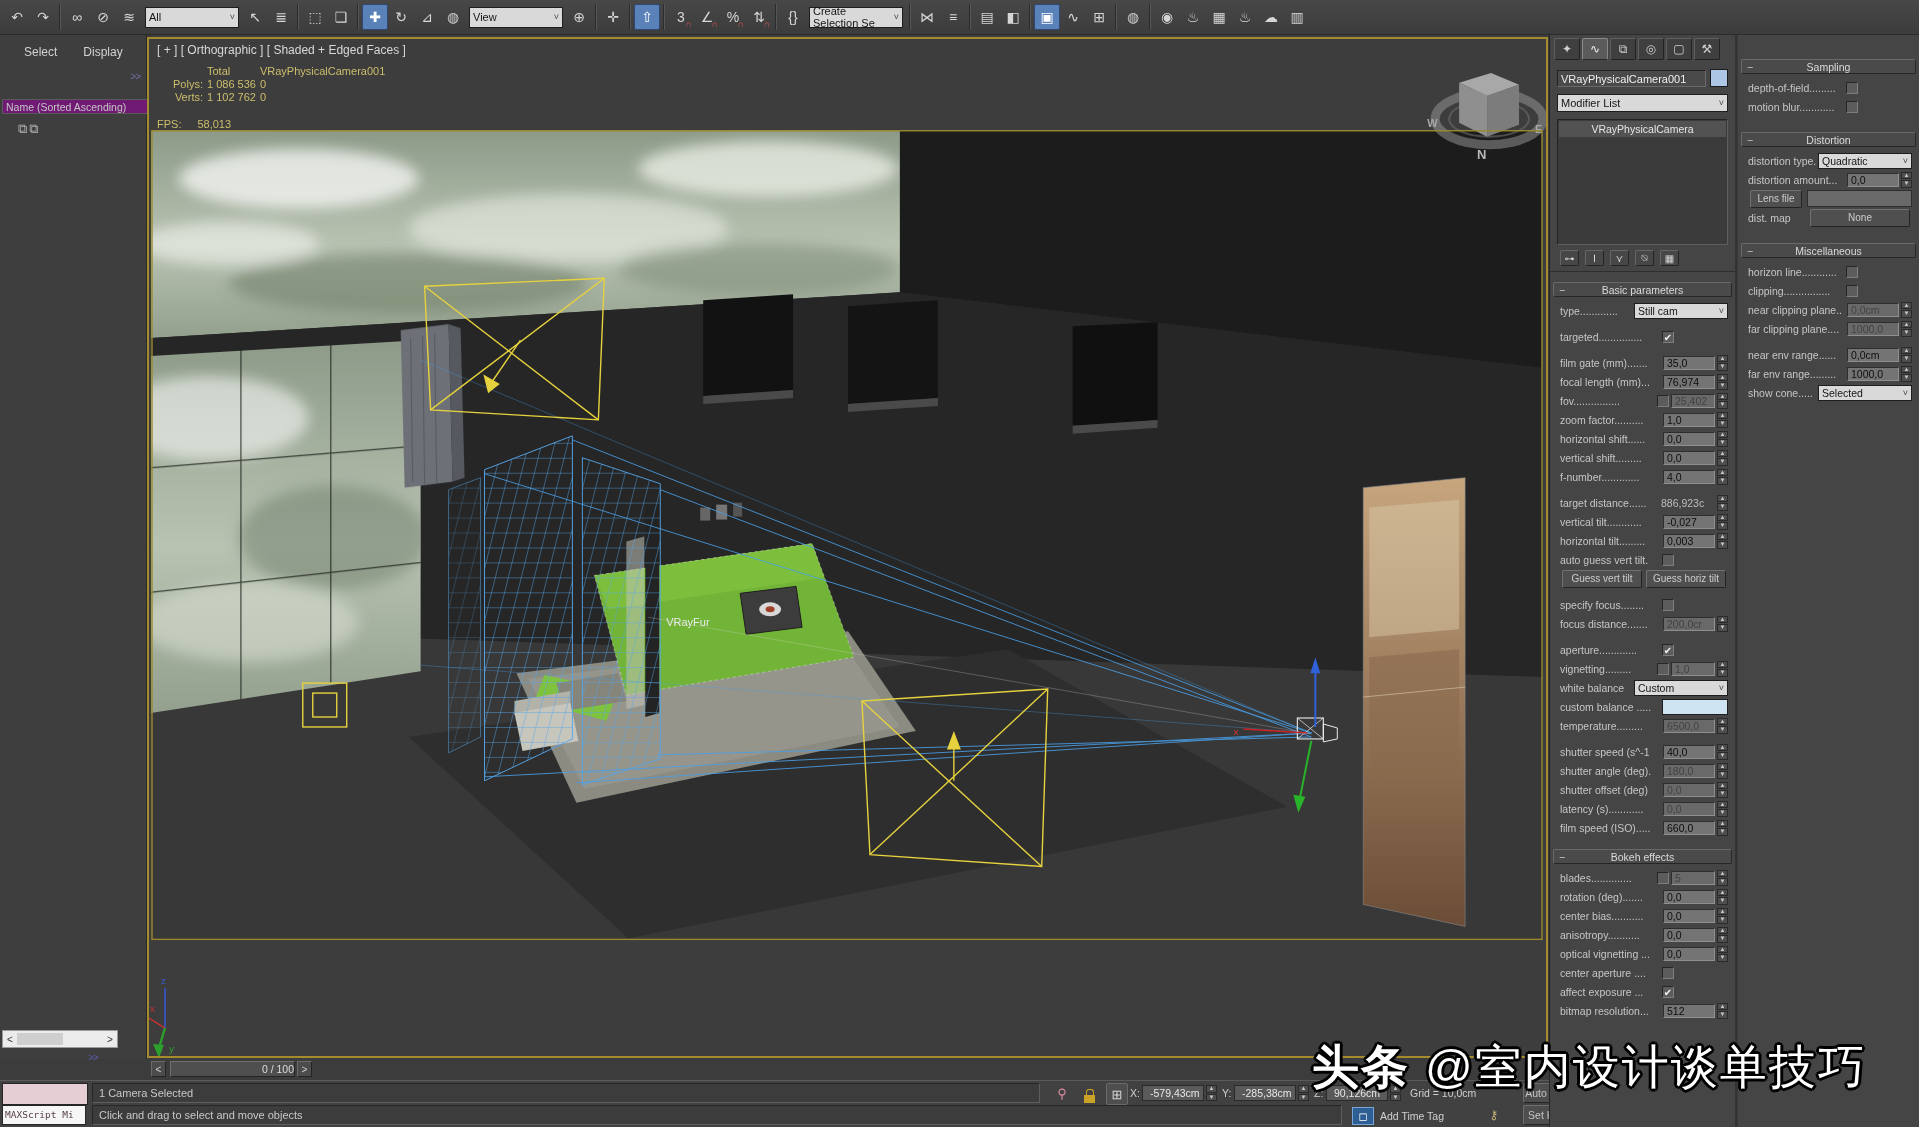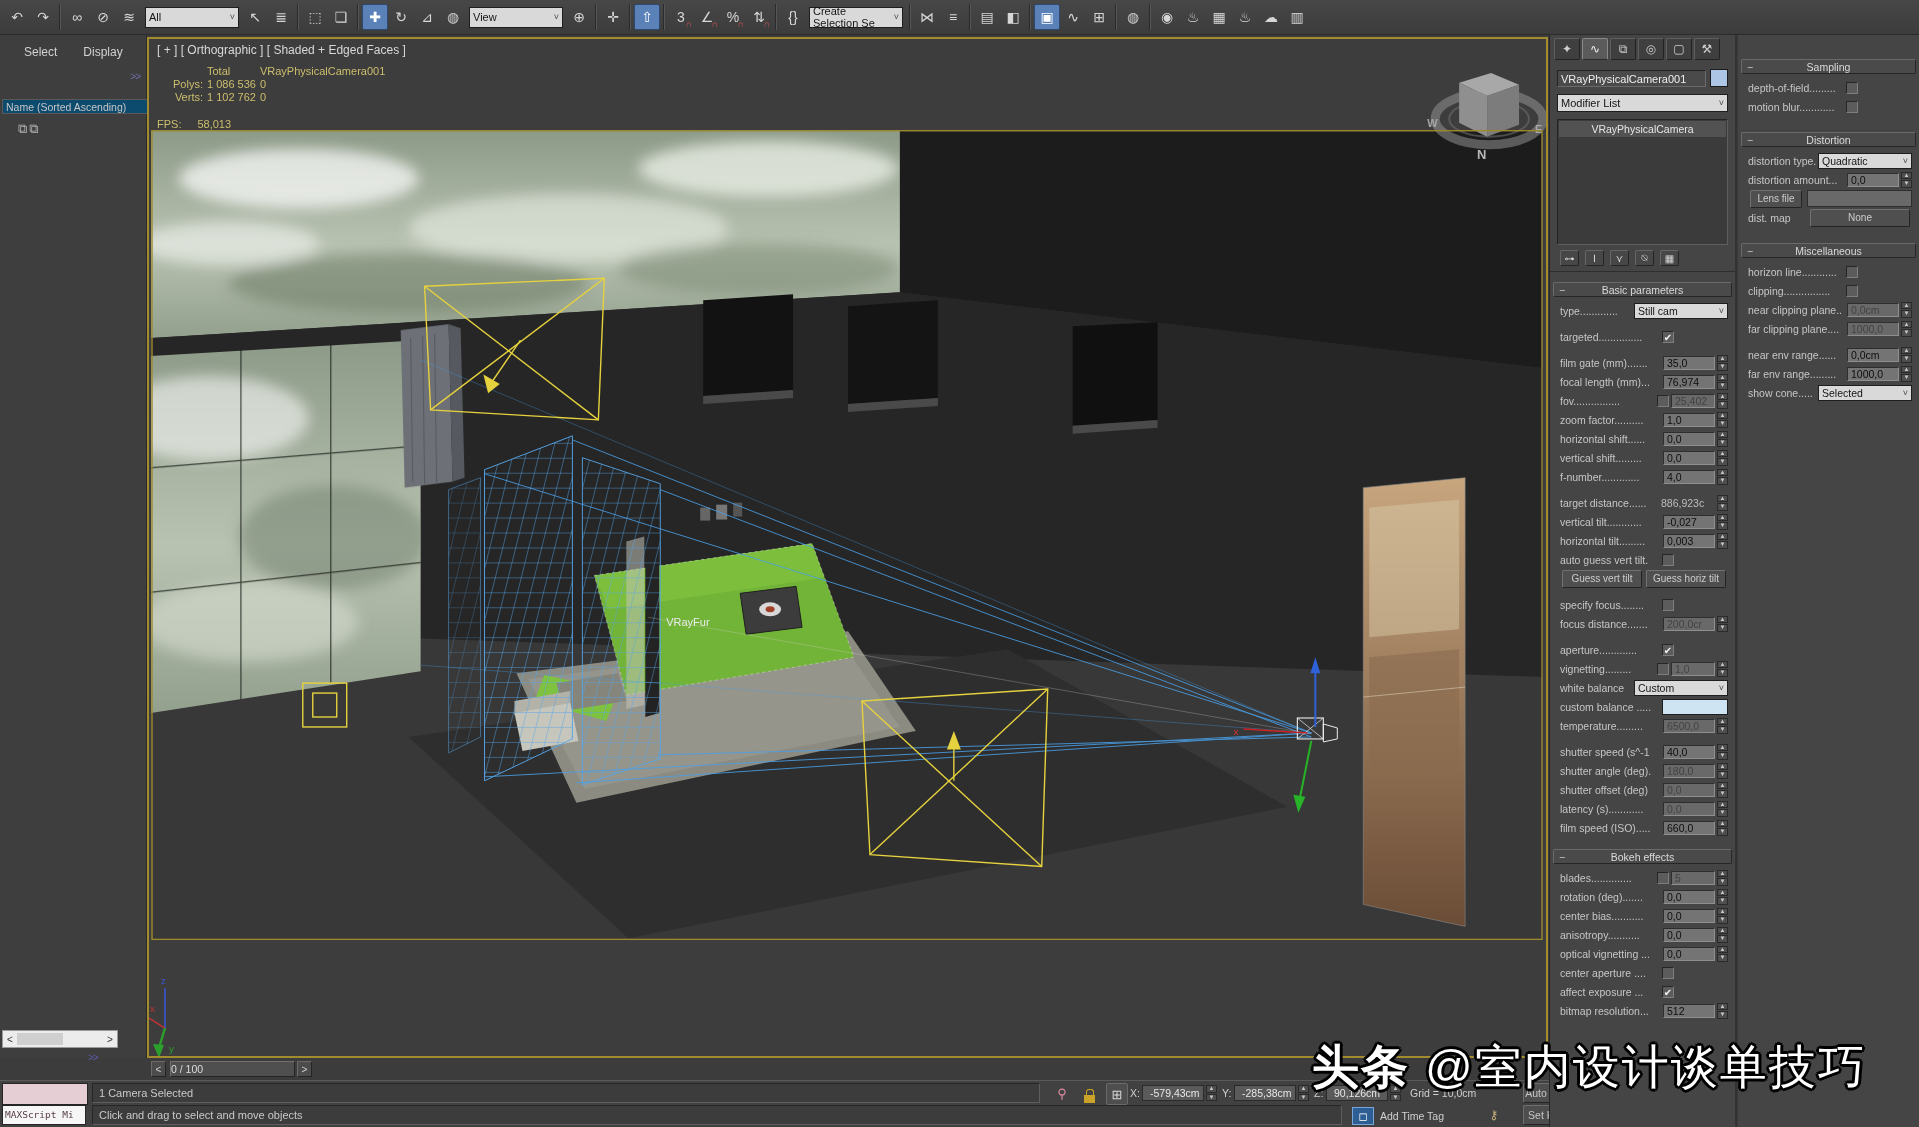--- a/index.html
+++ b/index.html
@@ -21,7 +21,7 @@
   #left-panel{position:absolute;left:0;top:35px;width:147px;height:1023px;background:#3e3e3e;border-right:1px solid #2a2a2a;box-sizing:border-box;}
   #lp-menus{display:flex;gap:26px;padding:10px 0 0 24px;font-size:12px;color:#d2d2d2;}
   #lp-chevron{position:absolute;right:6px;top:36px;color:#6e6ea8;font-size:10px;letter-spacing:-1px;}
-  #lp-header{position:absolute;left:2px;top:64px;width:169px;height:15px;background:#0c4a6e;border:1px solid #5a5a5a;
+  #lp-header{position:absolute;left:2px;top:64px;width:169px;height:15px;background:#701a75;border:1px solid #5a5a5a;
              color:#c6c6c6;font-size:10.5px;line-height:15px;padding-left:3px;box-sizing:border-box;}
   #lp-layers{position:absolute;left:18px;top:86px;color:#b0b0b0;font-size:13px;letter-spacing:2px;}
   #lp-scroll{position:absolute;left:2px;top:995px;width:116px;height:18px;background:#ececec;border:1px solid #9a9a9a;

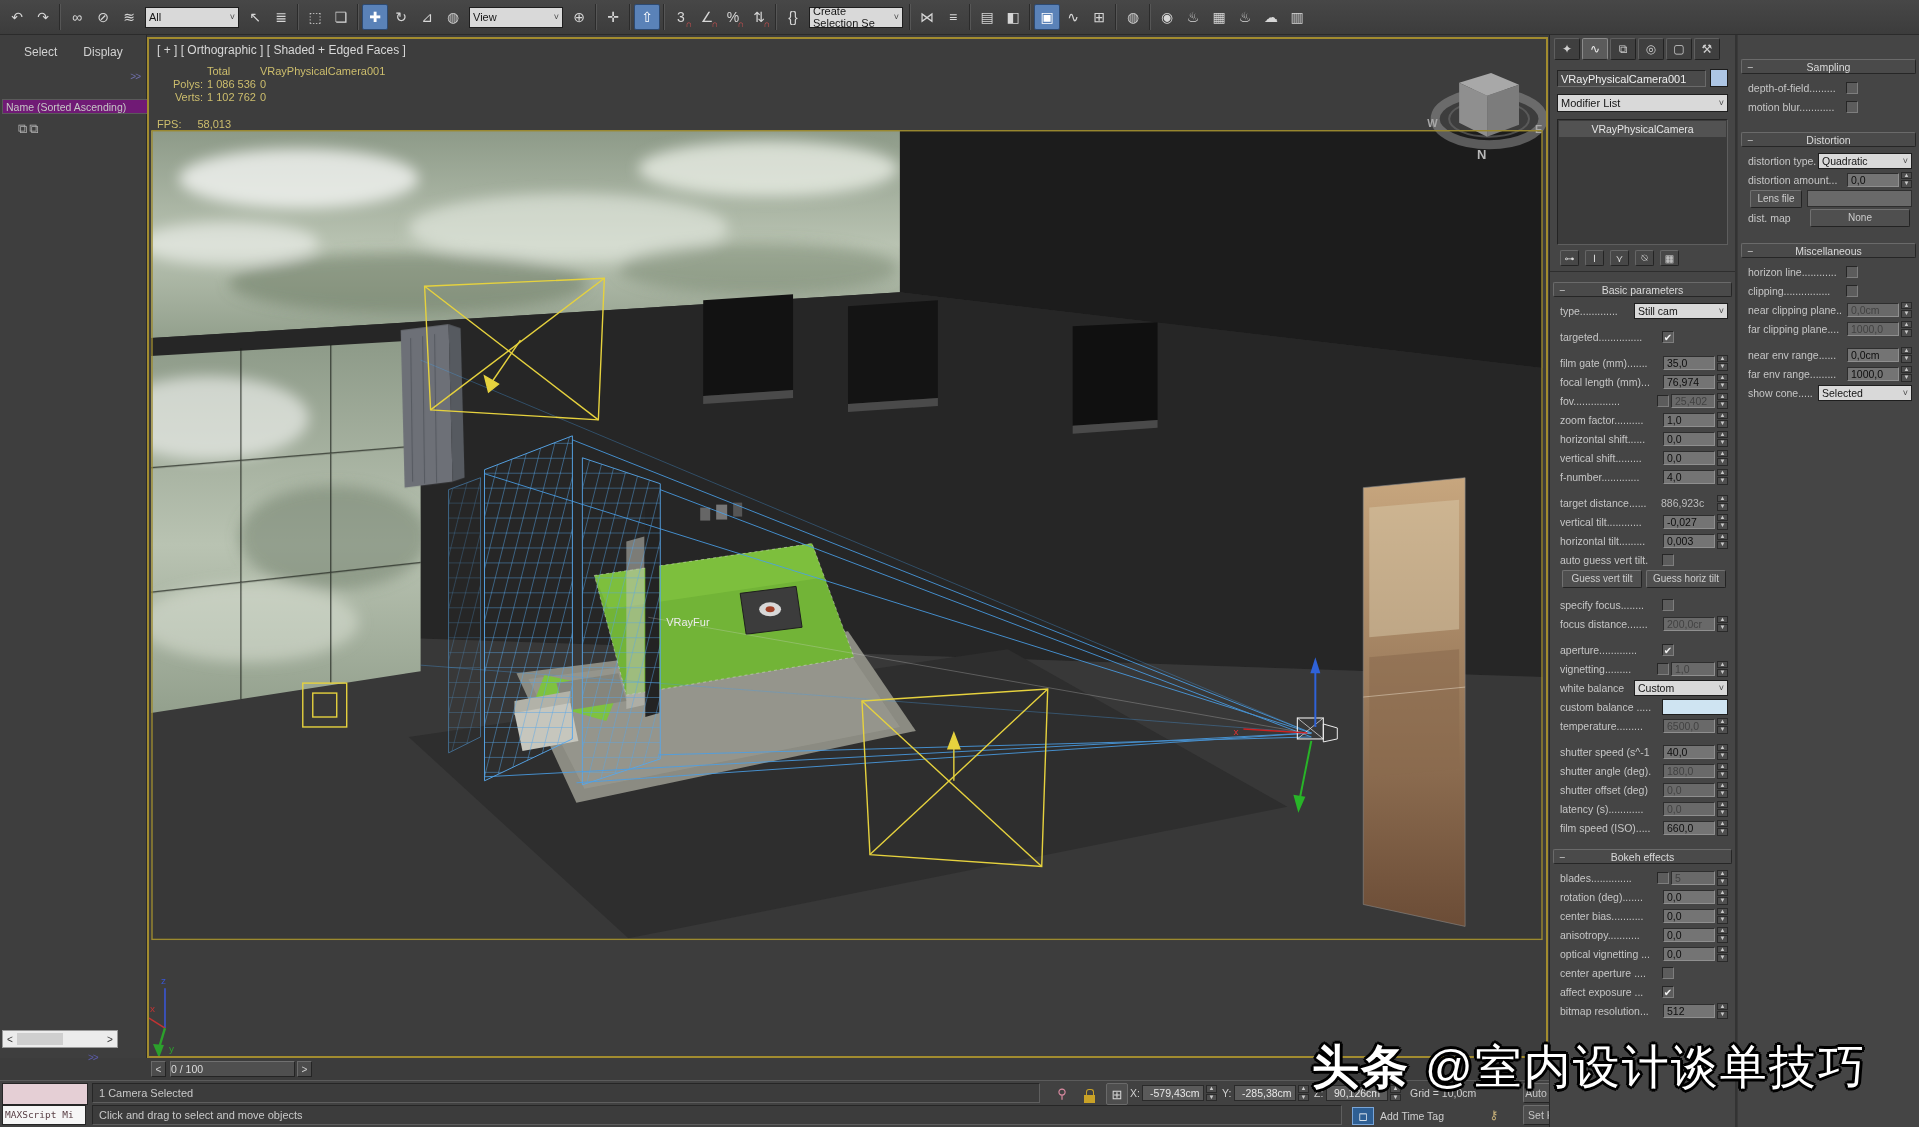--- a/index.html
+++ b/index.html
@@ -44,7 +44,7 @@
   .tl-btn{position:absolute;top:3px;width:15px;height:16px;background:#4c4c4c;border:1px solid #6a6a6a;
           border-bottom-color:#242424;border-right-color:#242424;color:#cfcfcf;font-size:10px;text-align:center;line-height:15px;box-sizing:border-box;}
   #tl-frame{position:absolute;left:23px;top:3px;width:125px;height:16px;background:#4f4f4f;border:1px solid #707070;
-            border-bottom-color:#242424;border-right-color:#242424;color:#dcdcdc;font-size:10.5px;text-align:left;line-height:15px;box-sizing:border-box;}
+            border-bottom-color:#242424;border-right-color:#242424;color:#dcdcdc;font-size:10.5px;text-align:right;line-height:15px;box-sizing:border-box;}
   
   #statusbar{position:absolute;left:0;top:1080px;width:1919px;height:47px;background:#414141;border-top:1px solid #5b5b5b;}
   .inset{background:#3c3c3c;border:1px solid #262626;border-bottom-color:#5e5e5e;border-right-color:#5e5e5e;box-sizing:border-box;}

